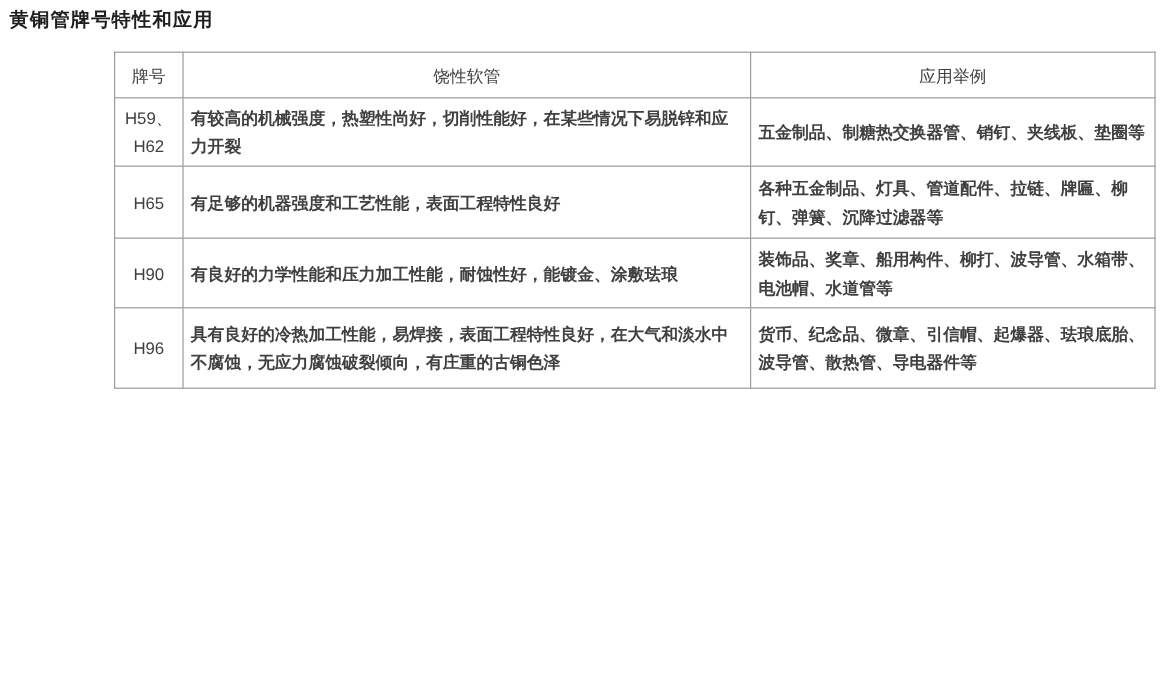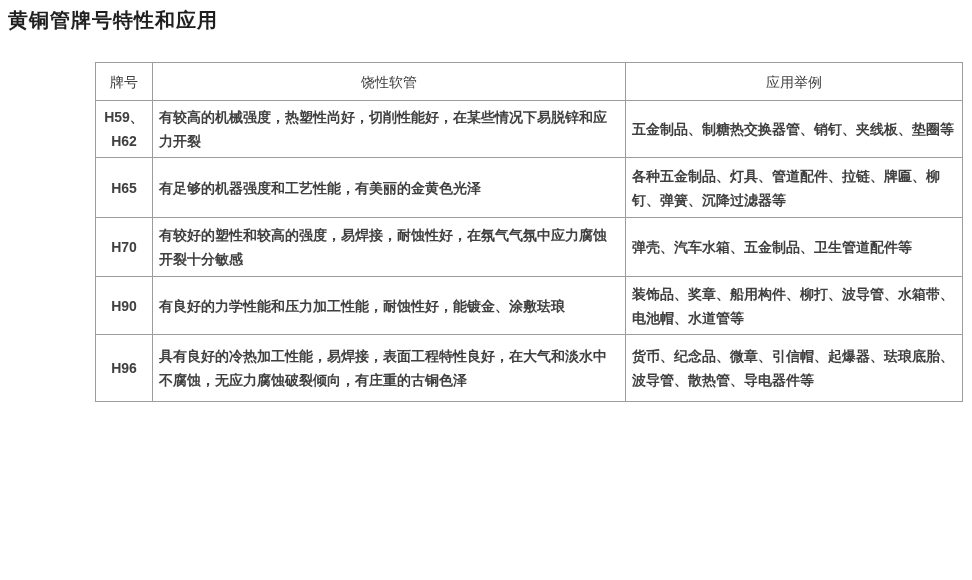--- a/index.html
+++ b/index.html
@@ -16,7 +16,7 @@
     overflow: hidden;
   }
   .page-title {
-    font-size: 20px;
+    font-size: 16px;
     font-weight: bold;
     color: #1f1f1f;
     margin: 0;

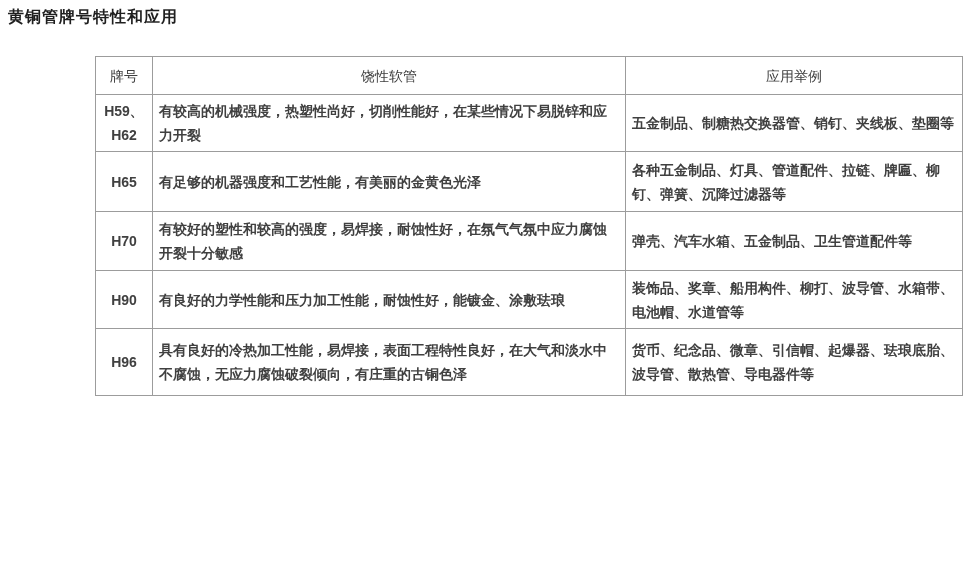--- a/index.html
+++ b/index.html
@@ -27,7 +27,7 @@
     border-collapse: collapse;
     table-layout: fixed;
     width: 867px;
-    margin: 28px 0 0 95px;
+    margin: 15px 0 0 95px;
   }
   table.grades col.c-grade { width: 57px; }
   table.grades col.c-feat  { width: 473px; }

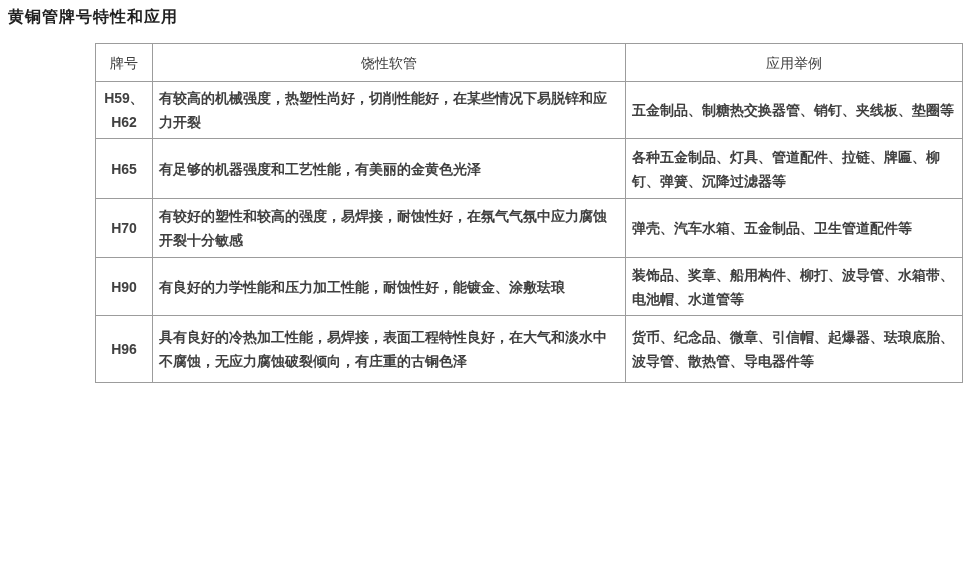--- a/index.html
+++ b/index.html
@@ -48,7 +48,7 @@
     text-align: center;
     height: 38px;
   }
-  td.cell-grade { text-align: center; font-weight: bold; }
+  td.cell-grade { text-align: center; }
   td.cell-feat, td.cell-app { text-align: left; font-weight: bold; }
   tr.r1 td { height: 57px; }
   tr.r2 td { height: 60px; }

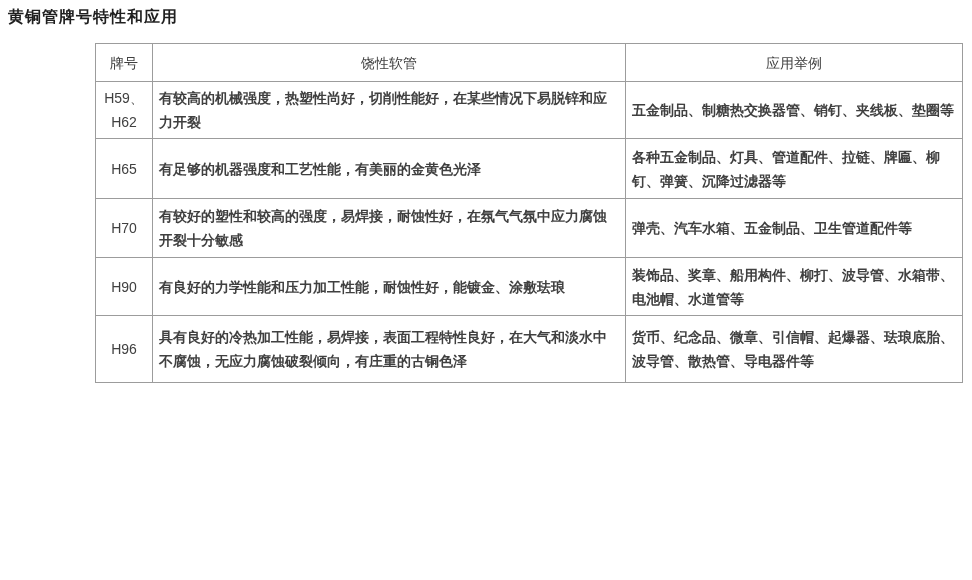--- a/index.html
+++ b/index.html
@@ -86,7 +86,7 @@
       </tr>
       <tr class="r2">
         <td class="cell-grade">H65</td>
-        <td class="cell-feat">有足够的机器强度和工艺性能，有美丽的金黄色光泽</td>
+        <td class="cell-feat">有足够的机器强度和工艺性能，表面工程特性良好</td>
         <td class="cell-app">各种五金制品、灯具、管道配件、拉链、牌匾、柳钉、弹簧、沉降过滤器等</td>
       </tr>
       <tr class="r4">

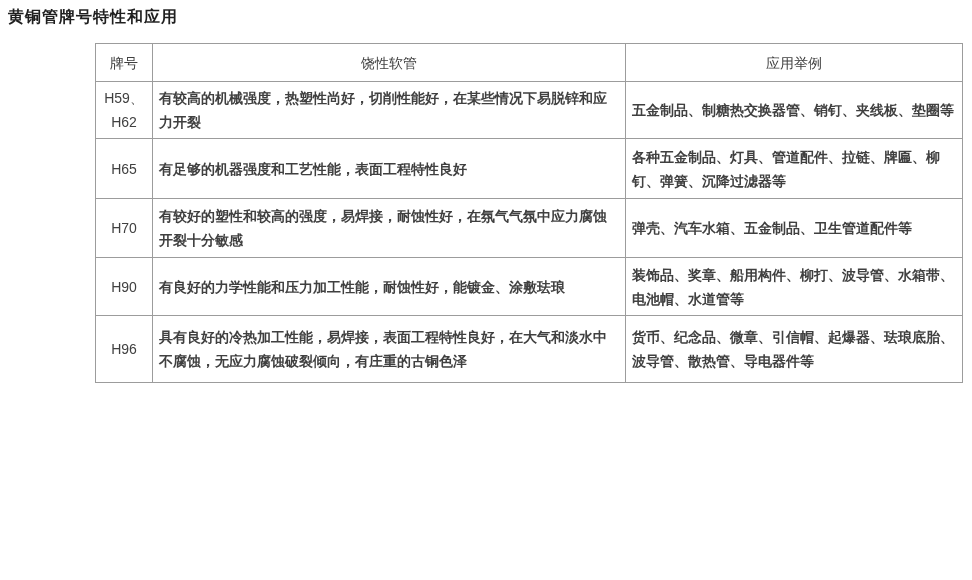--- a/index.html
+++ b/index.html
@@ -89,11 +89,6 @@
         <td class="cell-feat">有足够的机器强度和工艺性能，表面工程特性良好</td>
         <td class="cell-app">各种五金制品、灯具、管道配件、拉链、牌匾、柳钉、弹簧、沉降过滤器等</td>
       </tr>
-      <tr class="r4">
-        <td class="cell-grade">H70</td>
-        <td class="cell-feat">有较好的塑性和较高的强度，易焊接，耐蚀性好，在氛气气氛中应力腐蚀开裂十分敏感</td>
-        <td class="cell-app">弹壳、汽车水箱、五金制品、卫生管道配件等</td>
-      </tr>
       <tr class="r7">
         <td class="cell-grade">H90</td>
         <td class="cell-feat">有良好的力学性能和压力加工性能，耐蚀性好，能镀金、涂敷珐琅</td>

